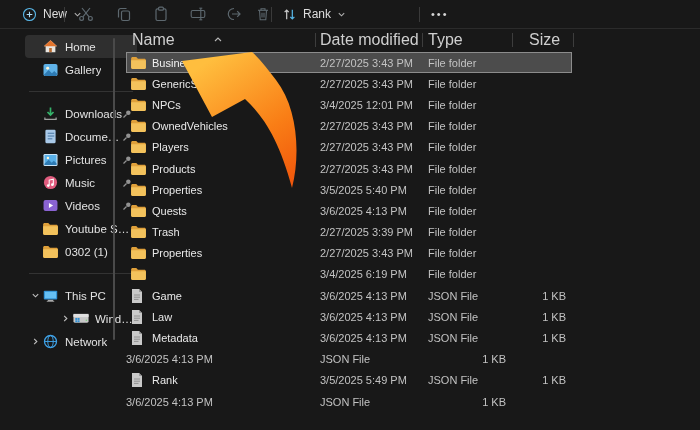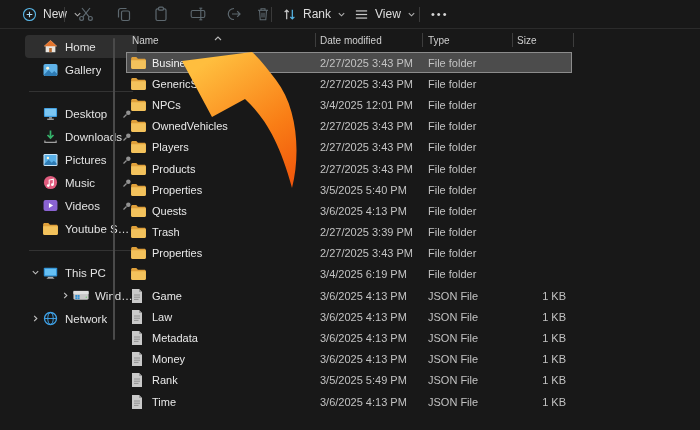--- a/index.html
+++ b/index.html
@@ -139,21 +139,6 @@
         </svg>
     </span>
   </button>
-  <button class="tb b-view">
-    <span class="tbi">
-      <svg width="15" height="15" viewBox="0 0 16 16" stroke="#c9c9c9" stroke-width="1.3">
-          <line x1="2" y1="4.2" x2="14" y2="4.2"></line>
-          <line x1="2" y1="8" x2="14" y2="8"></line>
-          <line x1="2" y1="11.8" x2="14" y2="11.8"></line>
-        </svg>
-    </span>
-    <span>View</span>
-    <span class="tbi">
-      <svg width="9" height="9" viewBox="0 0 10 10">
-          <path d="M2 3.5 L5 6.5 L8 3.5" stroke="#b0b0b0" stroke-width="1.2" fill="none"></path>
-        </svg>
-    </span>
-  </button>
   <div class="sep s3"></div>
   <button class="tb b-more">
     <span>•••</span>

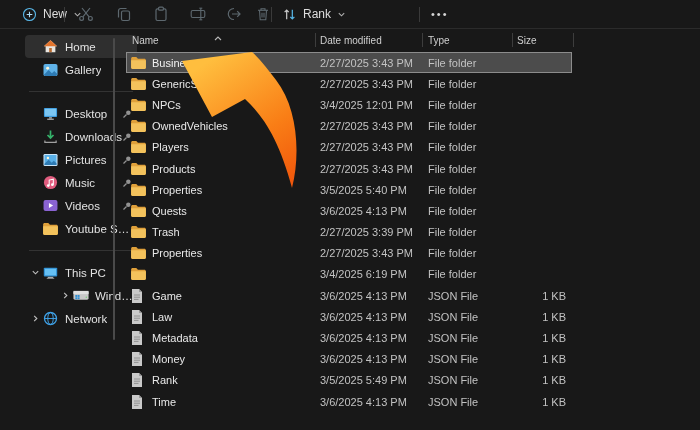--- a/index.html
+++ b/index.html
@@ -32,7 +32,7 @@
   .side-scroll{position:absolute;left:113px;top:38px;width:2px;height:302px;background:#4a4a4a;border-radius:2px;}
   
   .list{position:absolute;left:126px;top:30px;width:446px;z-index:5;}
-  .header-row{position:relative;height:20px;display:grid;grid-template-columns:194px 108px 84px 60px;align-items:center;font-size:10px;color:#cfcfcf;}
+  .header-row{position:relative;height:20px;display:grid;grid-template-columns:194px 108px 84px 60px;align-items:center;font-size:16px;color:#cfcfcf;}
   .hcell{padding-left:0;}
   .hcell.namecol{padding-left:6px;position:relative;}
   .hcell.sizecol{padding-left:5px;}

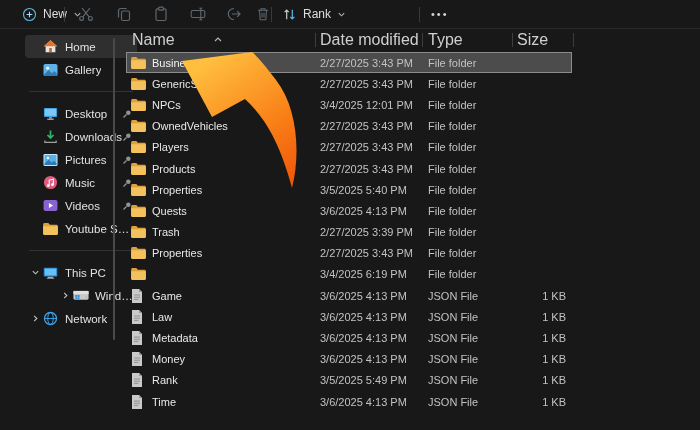--- a/index.html
+++ b/index.html
@@ -35,7 +35,7 @@
   .header-row{position:relative;height:20px;display:grid;grid-template-columns:194px 108px 84px 60px;align-items:center;font-size:16px;color:#cfcfcf;}
   .hcell{padding-left:0;}
   .hcell.namecol{padding-left:6px;position:relative;}
-  .hcell.sizecol{padding-left:5px;}
+  .hcell.sizecol{padding-left:17px;}
   .sortasc{position:absolute;left:88px;top:-3px;}
   .csep{position:absolute;top:3px;width:1px;height:14px;background:#3d3d3d;}
   .c1{left:189px}.c2{left:296px}.c3{left:386px}.c4{left:447px}

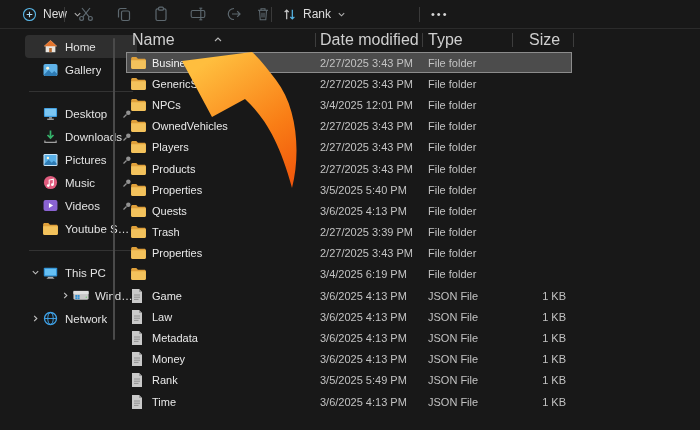--- a/index.html
+++ b/index.html
@@ -174,24 +174,6 @@
         <span class="chev-slot"></span>
         <span class="side-icon">
           <svg width="15" height="15" viewBox="0 0 16 16">
-            <rect x="1" y="2" width="14" height="9.6" rx="1" fill="#3f9ee0"></rect>
-            <rect x="2.1" y="3.1" width="11.8" height="7.4" fill="#7cc6f2"></rect>
-            <rect x="6.5" y="11.8" width="3" height="1.7" fill="#9a9a9a"></rect>
-            <rect x="4.5" y="13.5" width="7" height="1.2" fill="#bdbdbd"></rect>
-          </svg>
-        </span>
-        <span class="side-label">Desktop</span>
-        <span class="pin">
-          <svg width="10" height="10" viewBox="0 0 12 12">
-            <circle cx="7.6" cy="4.4" r="2.7" fill="#a8a8a8"></circle>
-            <line x1="5.4" y1="6.6" x2="1.8" y2="10.2" stroke="#a8a8a8" stroke-width="1.4"></line>
-          </svg>
-        </span>
-      </div>
-      <div class="side-item">
-        <span class="chev-slot"></span>
-        <span class="side-icon">
-          <svg width="15" height="15" viewBox="0 0 16 16">
             <path d="M8 1.5 V9.5 M4.8 6.4 L8 9.7 L11.2 6.4" stroke="#35b26a" stroke-width="1.8" fill="none"></path>
             <path d="M2 12.2 V14.2 H14 V12.2" stroke="#a0a0a0" stroke-width="1.3" fill="none"></path>
           </svg>

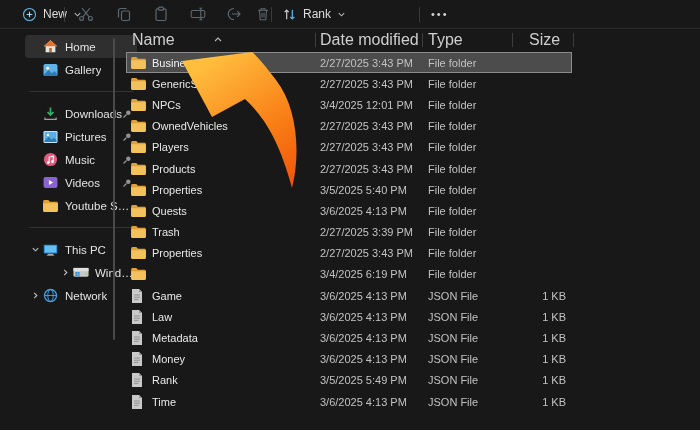--- a/index.html
+++ b/index.html
@@ -189,6 +189,26 @@
       <div class="side-item">
         <span class="chev-slot"></span>
         <span class="side-icon">
+          <svg width="13" height="15" viewBox="0 0 14 16">
+            <rect x="1.5" y="0.8" width="11" height="14.4" rx="1.2" fill="#a9c9e8"></rect>
+            <g stroke="#3f6f9f" stroke-width="1">
+              <line x1="4" y1="4.5" x2="11" y2="4.5"></line>
+              <line x1="4" y1="7.5" x2="11" y2="7.5"></line>
+              <line x1="4" y1="10.5" x2="9" y2="10.5"></line>
+            </g>
+          </svg>
+        </span>
+        <span class="side-label">Documents</span>
+        <span class="pin">
+          <svg width="10" height="10" viewBox="0 0 12 12">
+            <circle cx="7.6" cy="4.4" r="2.7" fill="#a8a8a8"></circle>
+            <line x1="5.4" y1="6.6" x2="1.8" y2="10.2" stroke="#a8a8a8" stroke-width="1.4"></line>
+          </svg>
+        </span>
+      </div>
+      <div class="side-item">
+        <span class="chev-slot"></span>
+        <span class="side-icon">
           <svg width="15" height="14" viewBox="0 0 16 15">
             <rect x="0.5" y="1" width="15" height="13" rx="1.5" fill="#cfe8fa"></rect>
             <rect x="1.6" y="2.1" width="12.8" height="10.8" fill="#59b0e8"></rect>

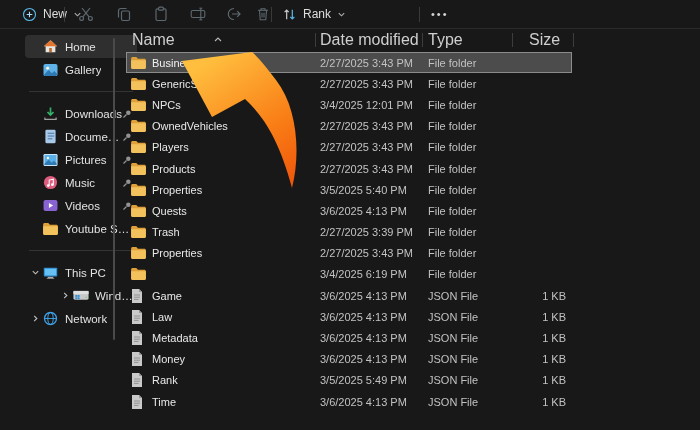--- a/index.html
+++ b/index.html
@@ -268,6 +268,16 @@
         </span>
         <span class="side-label">Youtube Shorts</span>
       </div>
+      <div class="side-item">
+        <span class="chev-slot"></span>
+        <span class="side-icon">
+          <svg width="15" height="12" viewBox="0 0 16 13">
+            <path fill="#dfa03a" d="M0 1.6 C0 .7 .7 0 1.6 0 H5.6 L7.4 1.8 H14.4 C15.3 1.8 16 2.5 16 3.4 V11.4 C16 12.3 15.3 13 14.4 13 H1.6 C.7 13 0 12.3 0 11.4 Z"></path>
+            <path fill="#f3c25c" d="M0 3.6 H16 V11.4 C16 12.3 15.3 13 14.4 13 H1.6 C.7 13 0 12.3 0 11.4 Z"></path>
+          </svg>
+        </span>
+        <span class="side-label">0302 (1)</span>
+      </div>
       <div class="side-divider"></div>
       <div class="side-item">
         <span class="chev-slot">

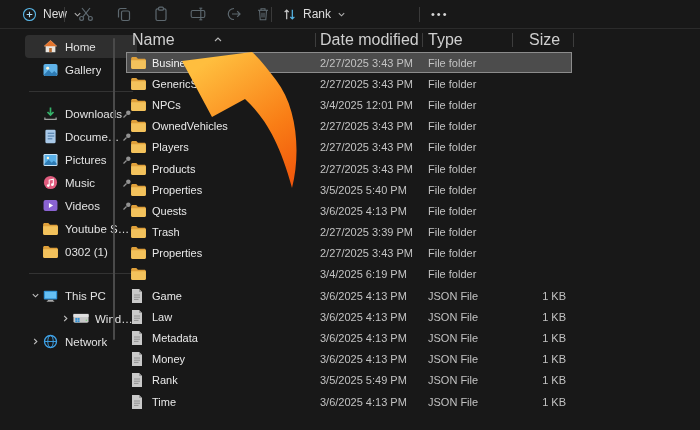--- a/index.html
+++ b/index.html
@@ -565,20 +565,6 @@
         <span class="cell size-cell">1 KB</span>
       </div>
       <div class="row">
-        <span class="cell name-cell">
-          <span class="file-icon">
-            <svg width="12" height="14" viewBox="0 0 12 14">
-              <path fill="#c9c9c9" d="M1 0 H8 L11 3 V14 H1 Z"></path>
-              <path fill="#9a9a9a" d="M8 0 L11 3 H8 Z"></path>
-              <g stroke="#8b8b8b" stroke-width="0.9">
-                <line x1="3" y1="6" x2="9" y2="6"></line>
-                <line x1="3" y1="8.2" x2="9" y2="8.2"></line>
-                <line x1="3" y1="10.4" x2="7.5" y2="10.4"></line>
-              </g>
-            </svg>
-          </span>
-          <span class="fname">Money</span>
-        </span>
         <span class="cell date-cell">3/6/2025 4:13 PM</span>
         <span class="cell type-cell">JSON File</span>
         <span class="cell size-cell">1 KB</span>

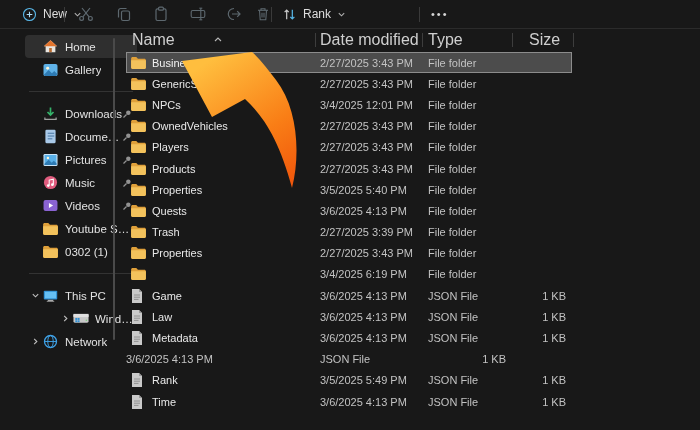--- a/index.html
+++ b/index.html
@@ -589,20 +589,6 @@
         <span class="cell size-cell">1 KB</span>
       </div>
       <div class="row">
-        <span class="cell name-cell">
-          <span class="file-icon">
-            <svg width="12" height="14" viewBox="0 0 12 14">
-              <path fill="#c9c9c9" d="M1 0 H8 L11 3 V14 H1 Z"></path>
-              <path fill="#9a9a9a" d="M8 0 L11 3 H8 Z"></path>
-              <g stroke="#8b8b8b" stroke-width="0.9">
-                <line x1="3" y1="6" x2="9" y2="6"></line>
-                <line x1="3" y1="8.2" x2="9" y2="8.2"></line>
-                <line x1="3" y1="10.4" x2="7.5" y2="10.4"></line>
-              </g>
-            </svg>
-          </span>
-          <span class="fname">Time</span>
-        </span>
         <span class="cell date-cell">3/6/2025 4:13 PM</span>
         <span class="cell type-cell">JSON File</span>
         <span class="cell size-cell">1 KB</span>

